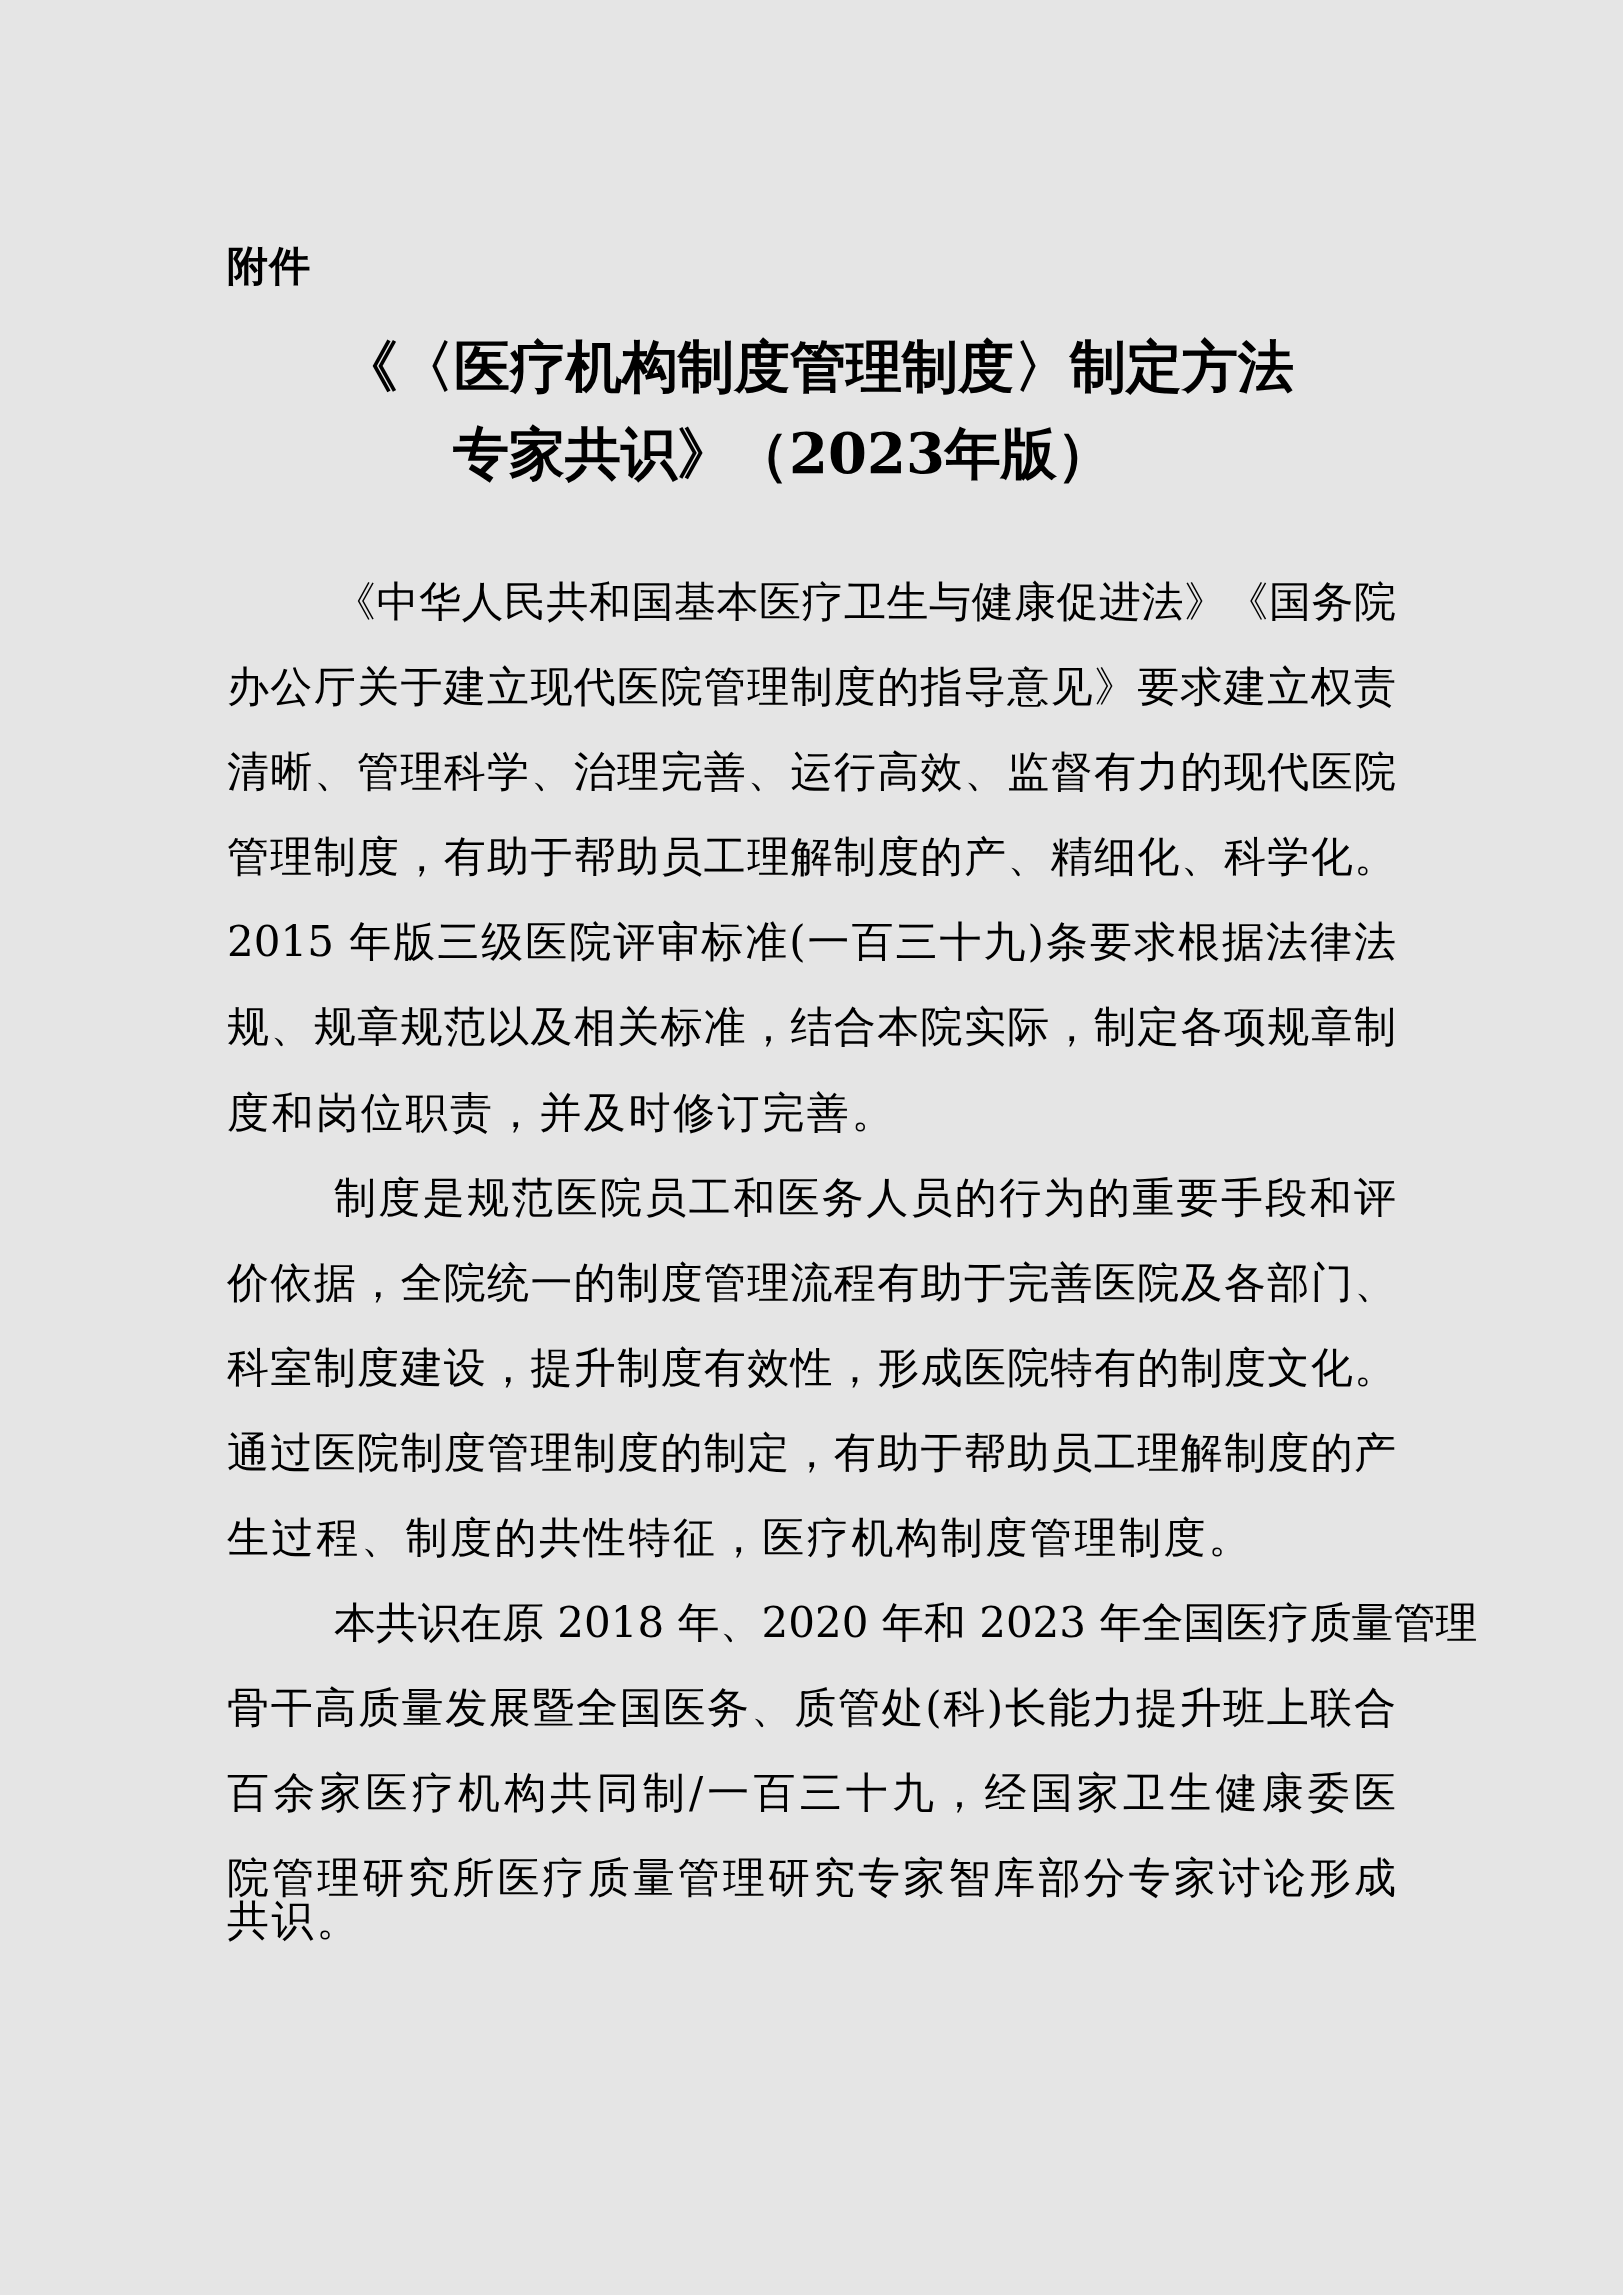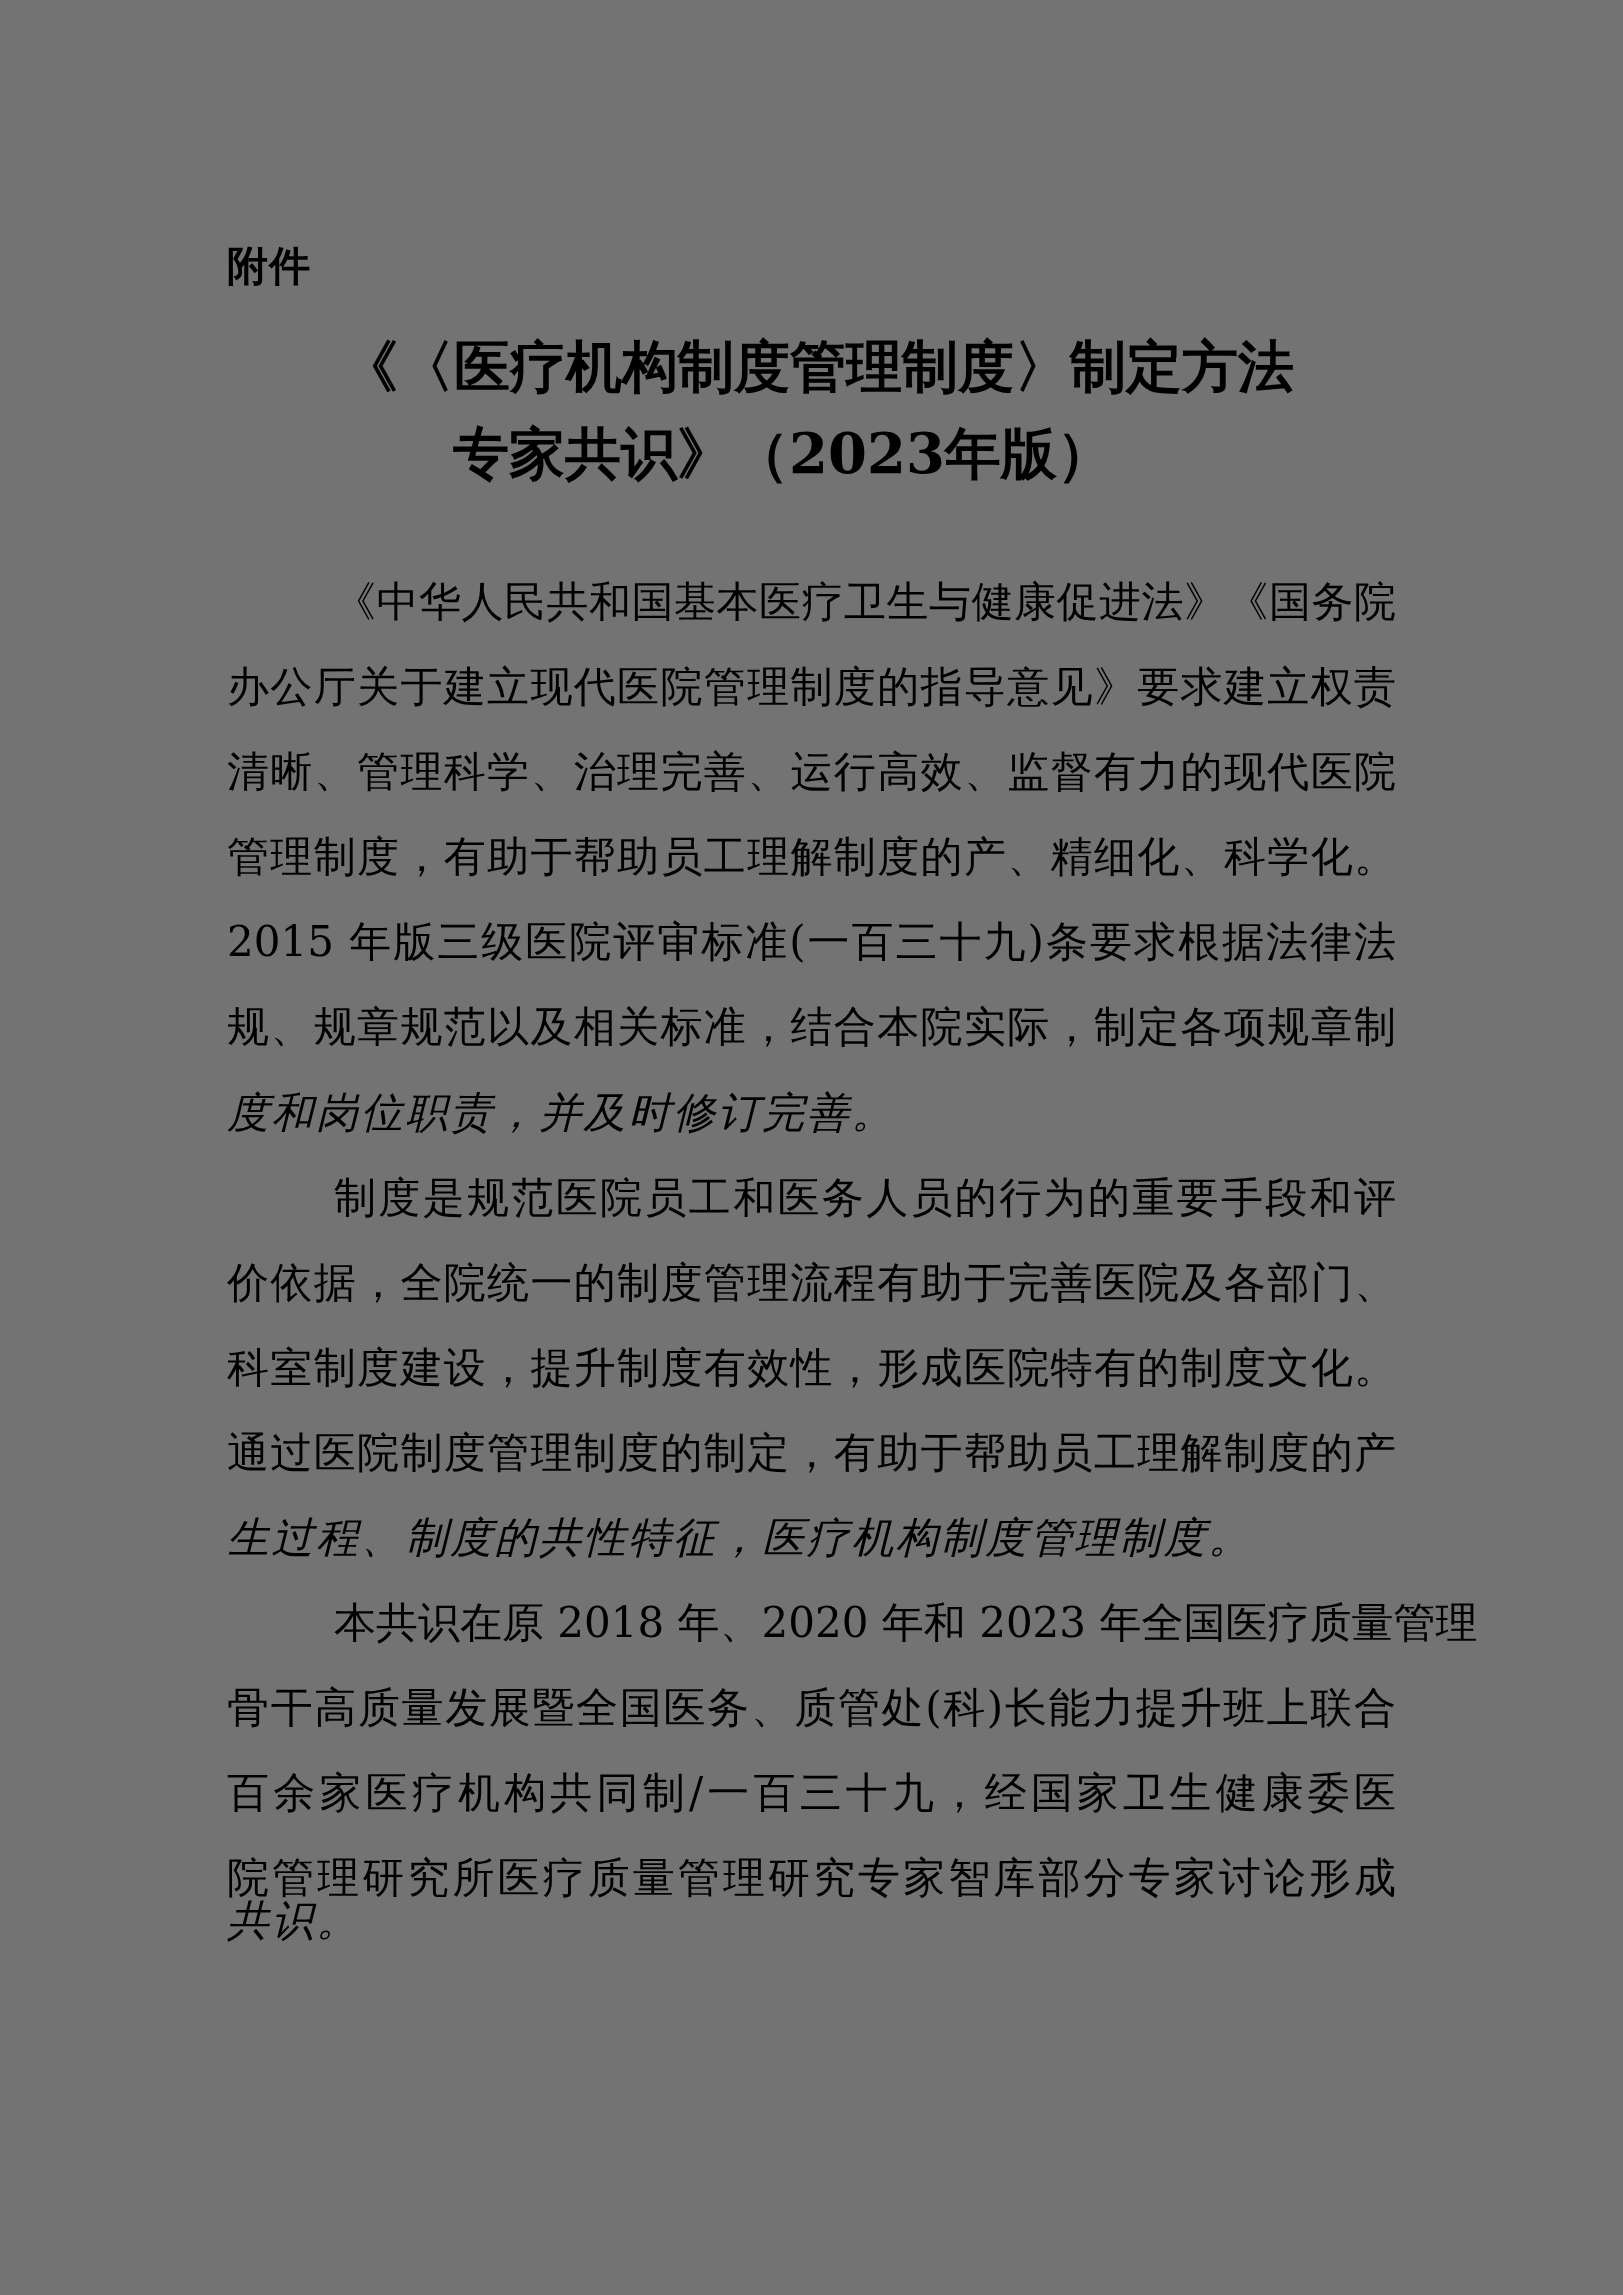--- a/index.html
+++ b/index.html
@@ -18,7 +18,7 @@
     position: absolute;
     left: 0; top: 0;
     width: 1623px; height: 2295px;
-    background: #737373;
+    background: #e5e5e5;
   }
   .attachment-label {
     position: absolute;

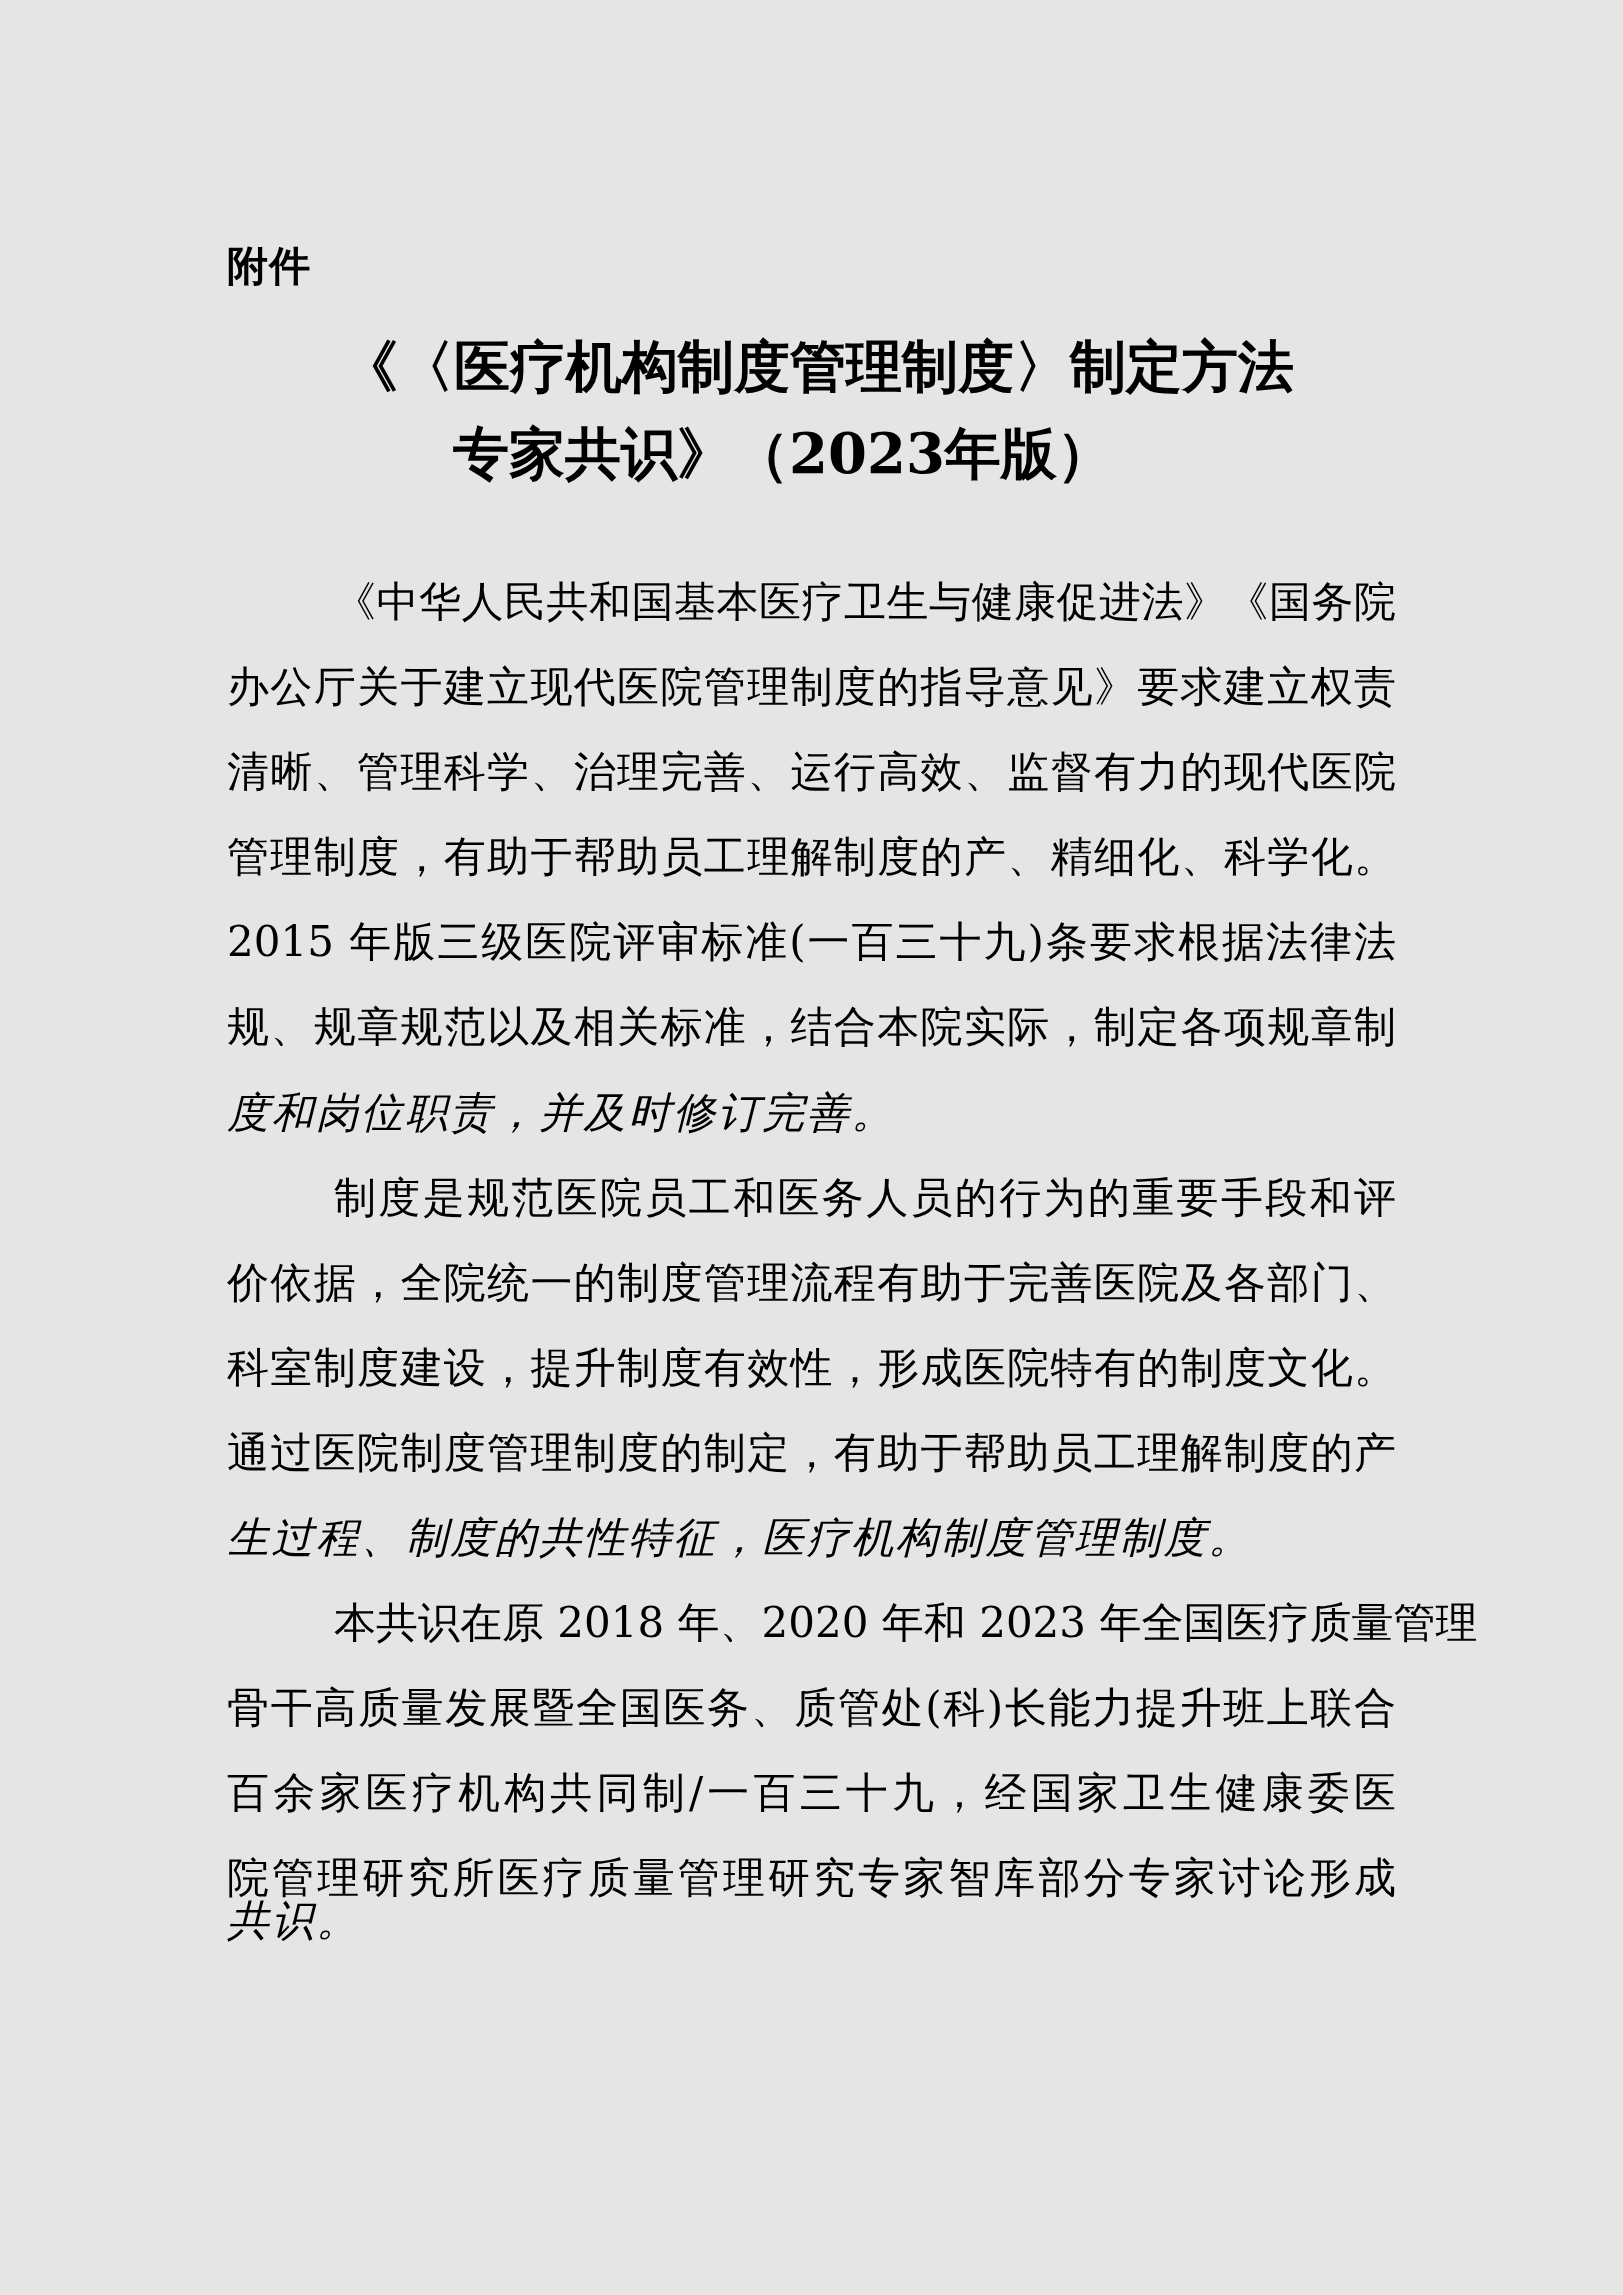--- a/index.html
+++ b/index.html
@@ -85,7 +85,6 @@
   .body-line.last {
     text-align-last: left;
     letter-spacing: 2.6px;
-    font-style: italic;
   }
 </style>
 </head>

